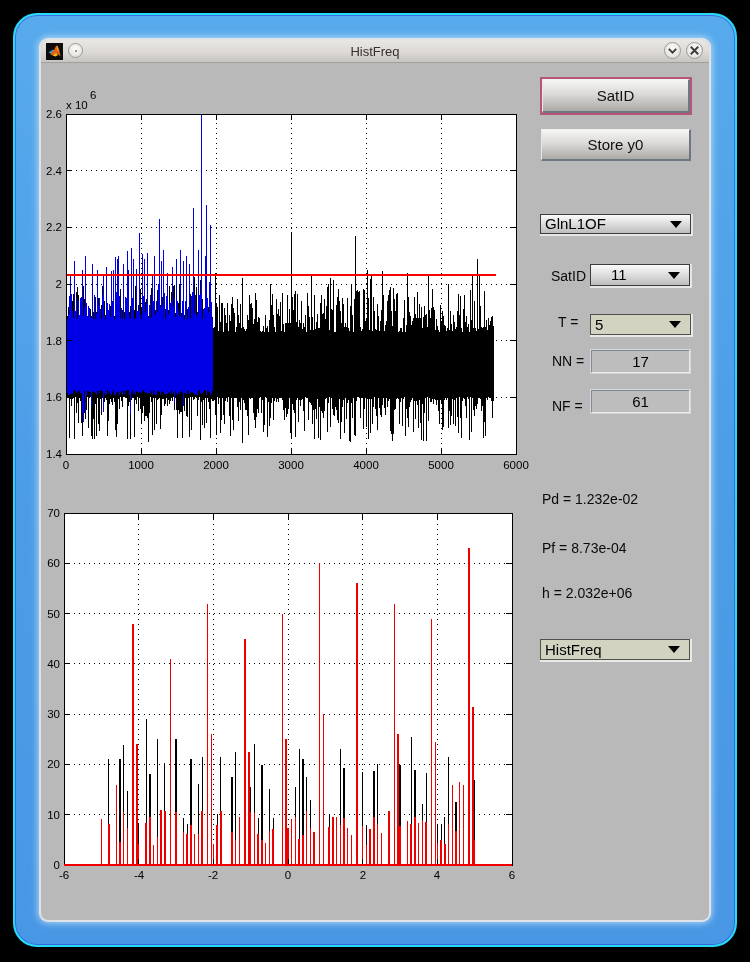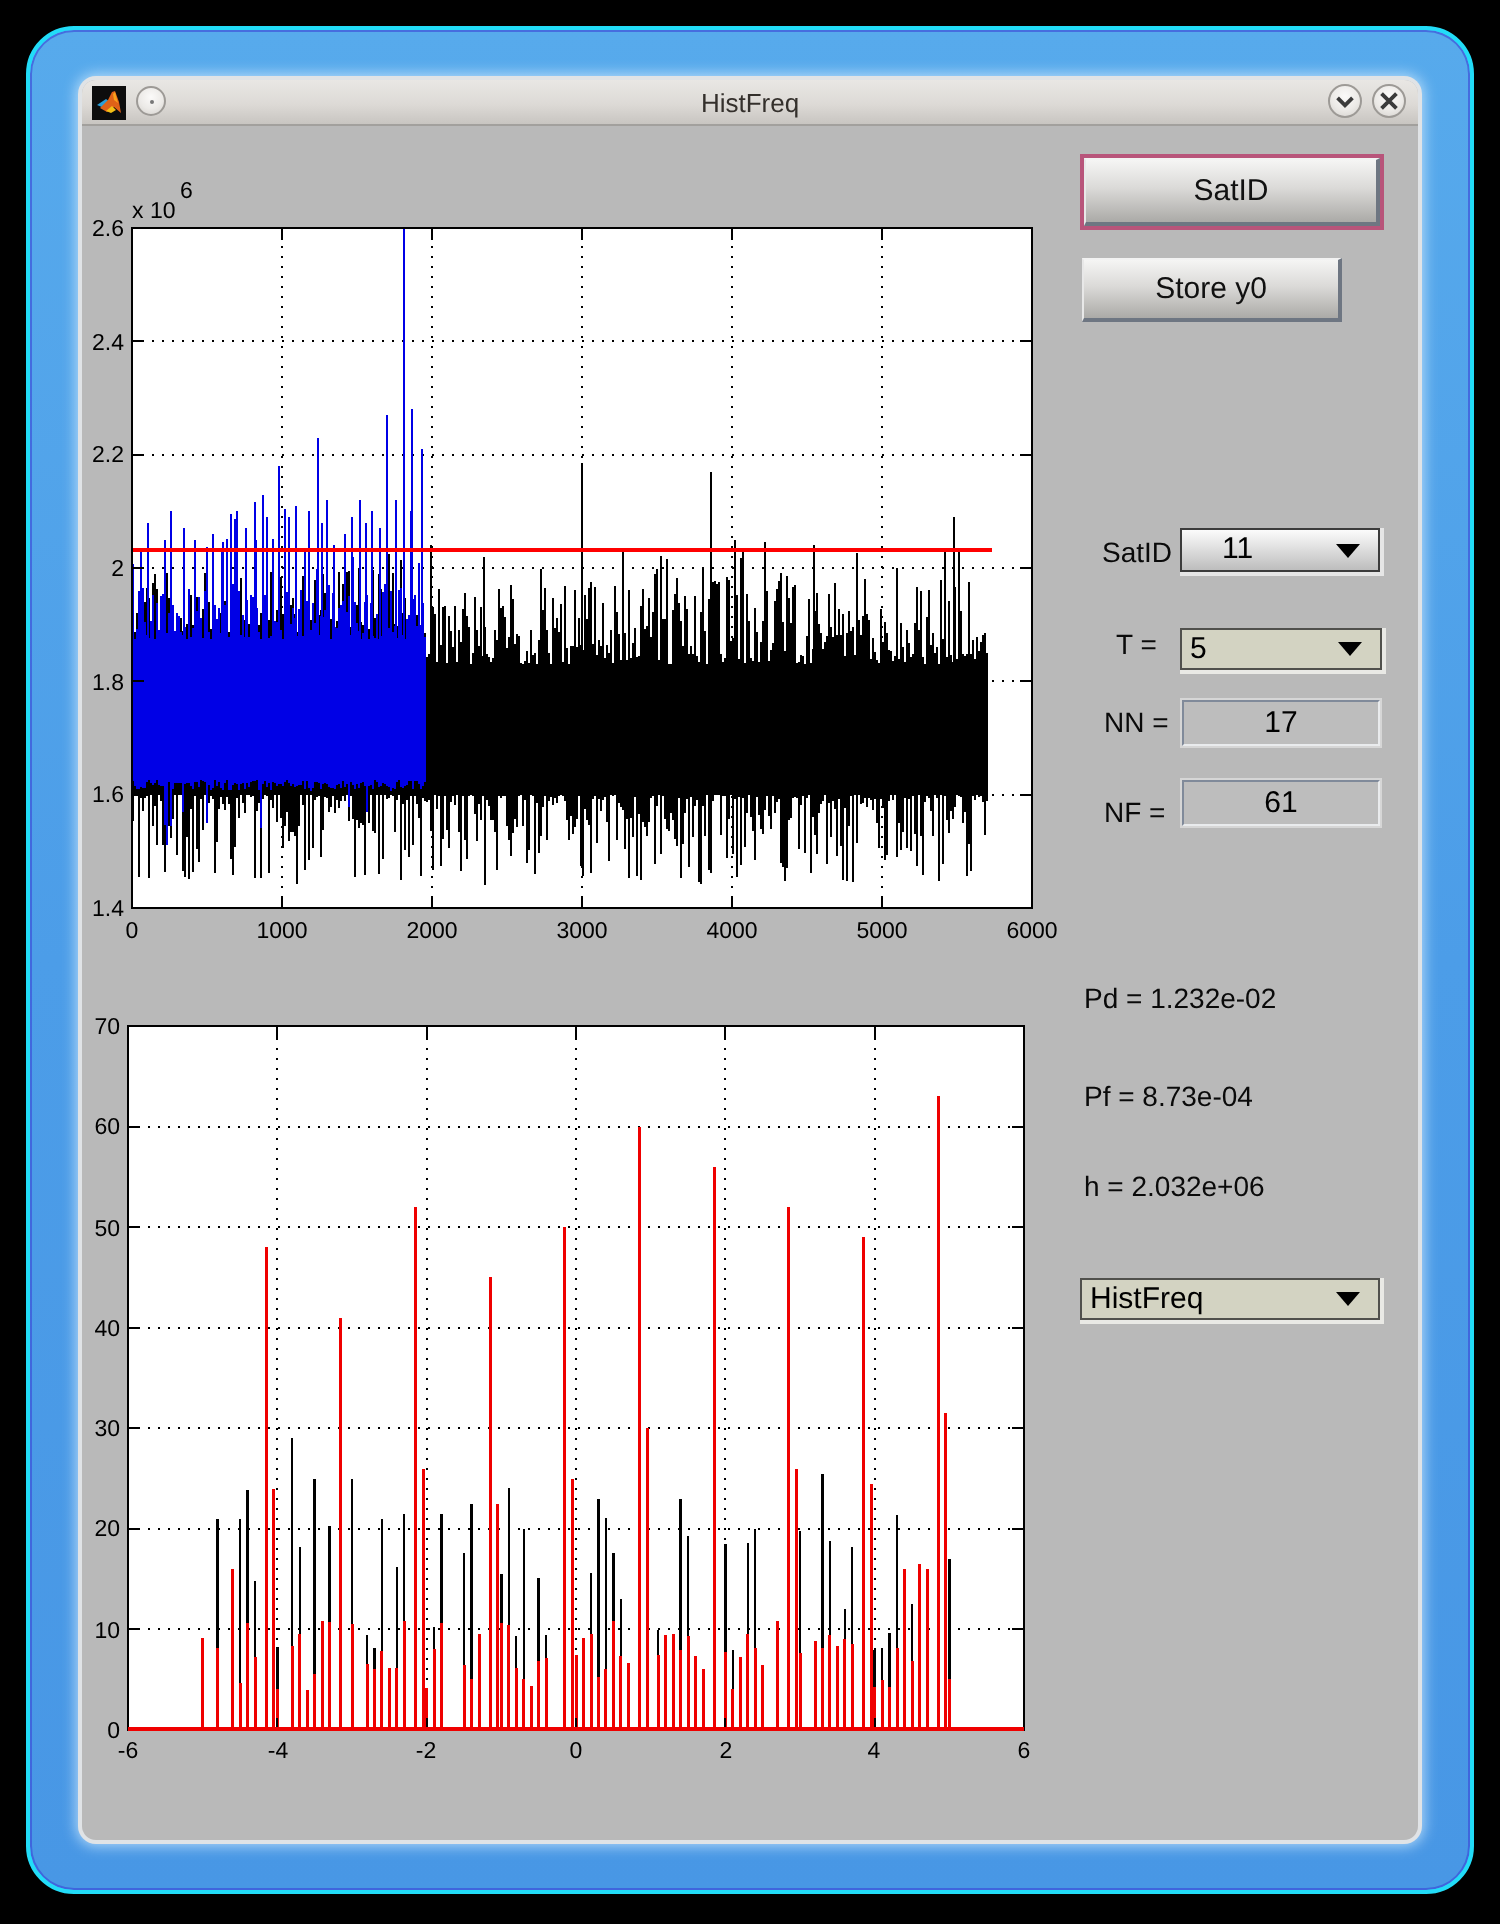--- a/index.html
+++ b/index.html
@@ -101,7 +101,7 @@
   </svg>
 
   <div class="btn" style="left:501px;top:39px;width:148px;height:34px;line-height:32px;outline:2px solid #b8547a;outline-offset:0px">SatID</div>
-  <div class="btn" style="left:500px;top:89px;width:130px;height:32px;line-height:30px">Store y0</div>
+  <div class="btn" style="left:500px;top:89px;width:150px;height:32px;line-height:30px">Store y0</div>
 
 
   <div class="ctl" style="left:510px;top:228px">SatID</div>

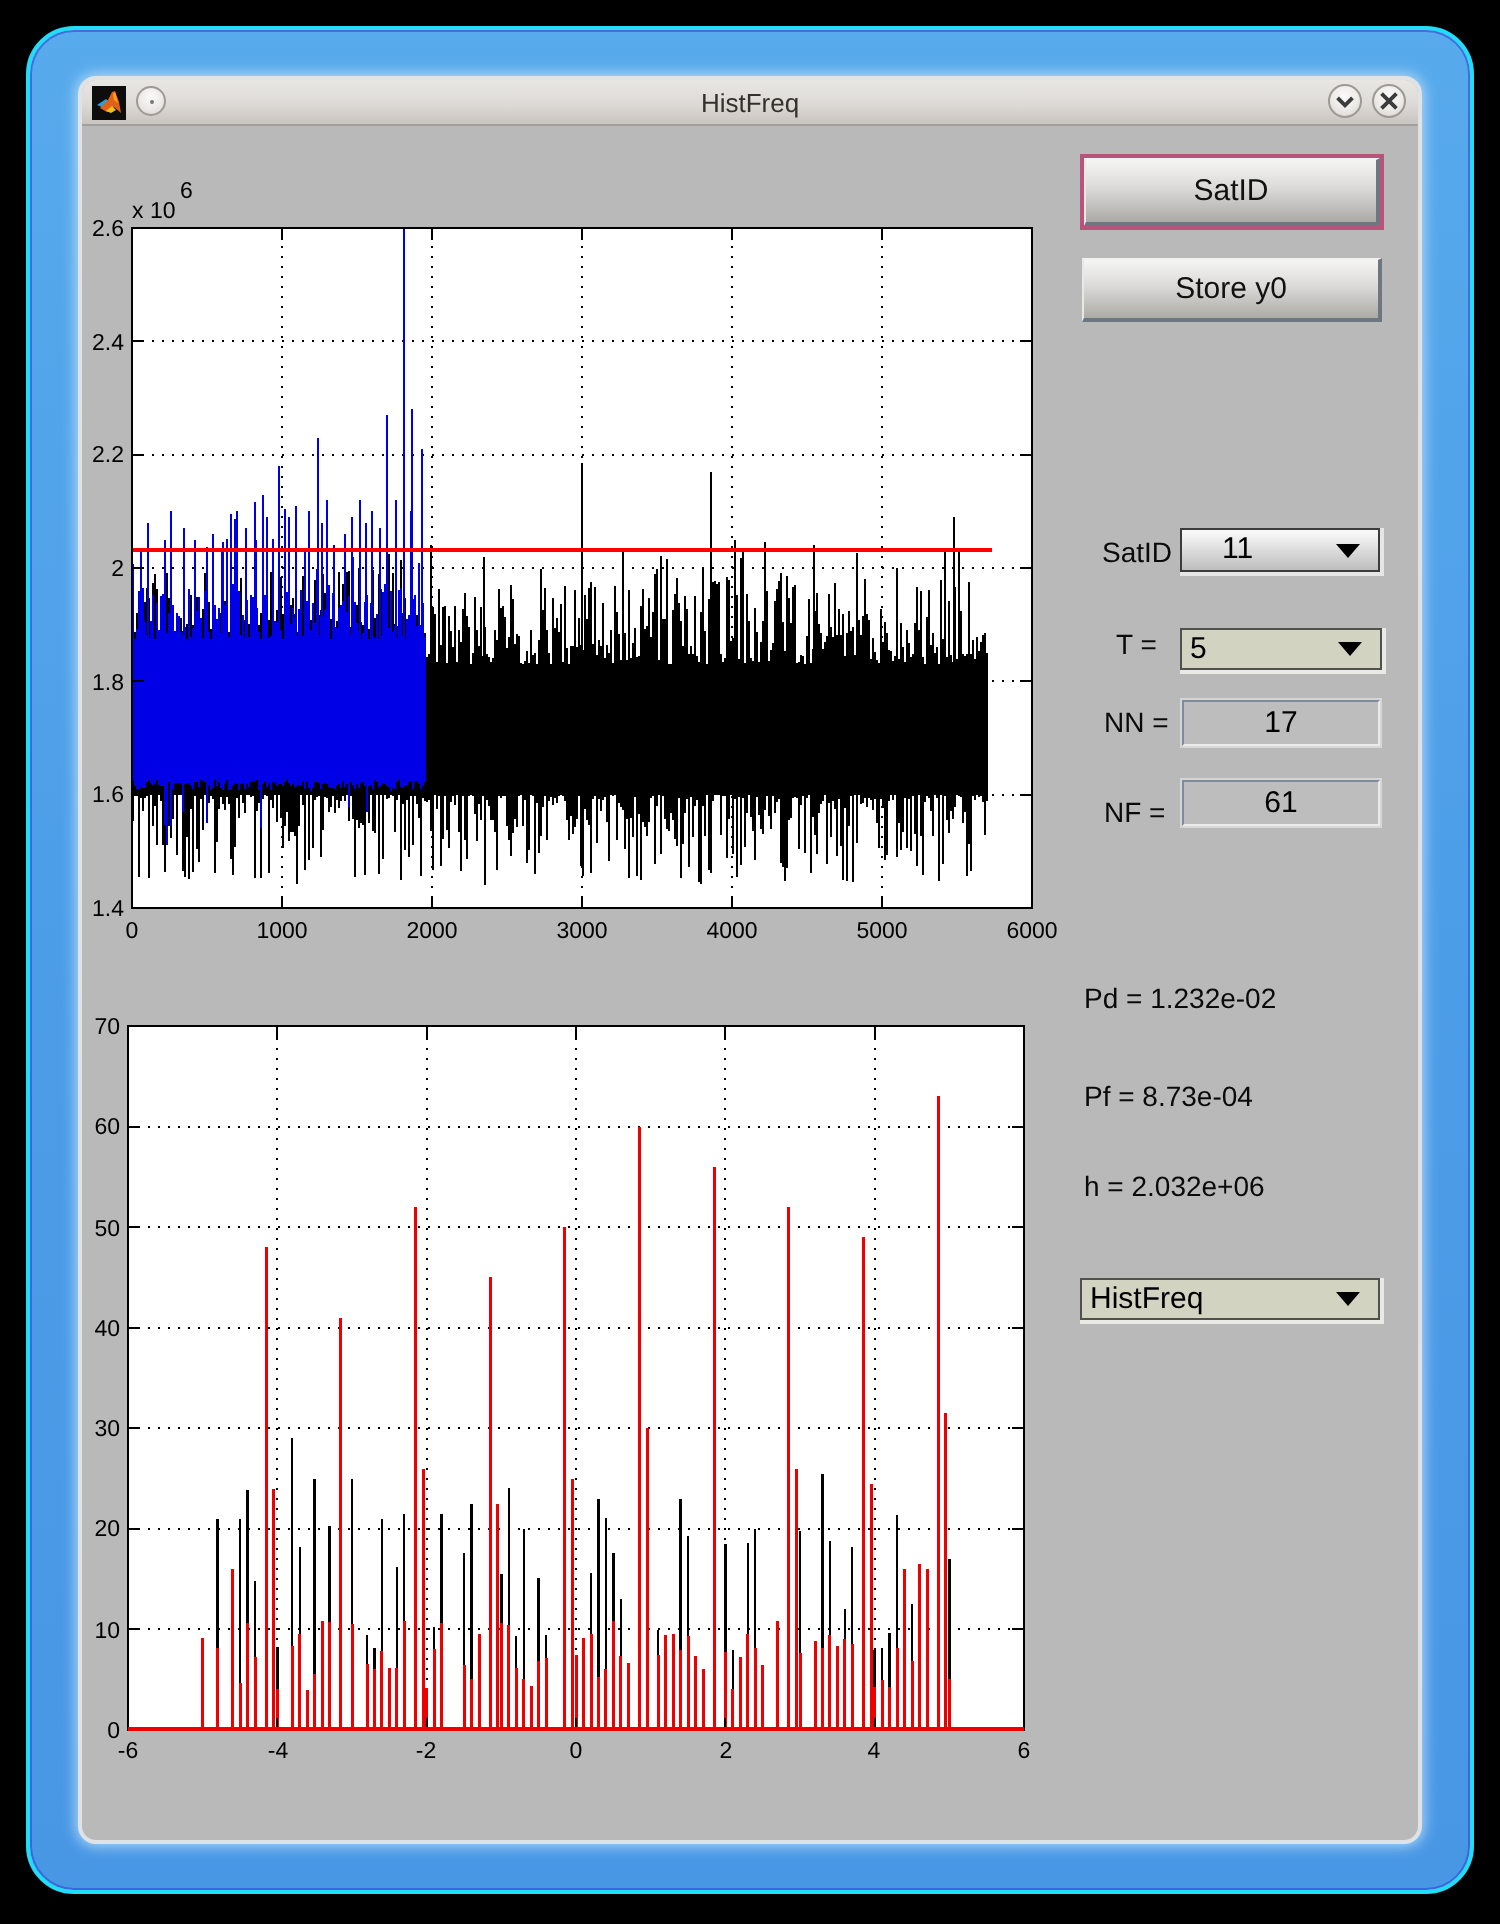--- a/index.html
+++ b/index.html
@@ -103,6 +103,7 @@
   <div class="btn" style="left:501px;top:39px;width:148px;height:34px;line-height:32px;outline:2px solid #b8547a;outline-offset:0px">SatID</div>
   <div class="btn" style="left:500px;top:89px;width:150px;height:32px;line-height:30px">Store y0</div>
 
+  <div class="pop" style="left:499px;top:174px;width:151px;height:20px;line-height:18px;padding-left:4px">GlnL1OF<div class="tri" style="right:8px;top:6px"></div></div>
 
   <div class="ctl" style="left:510px;top:228px">SatID</div>
   <div class="pop" style="left:549px;top:224px;width:100px;height:22px;line-height:20px;padding-left:20px">11<div class="tri" style="right:9px;top:7px"></div></div>

